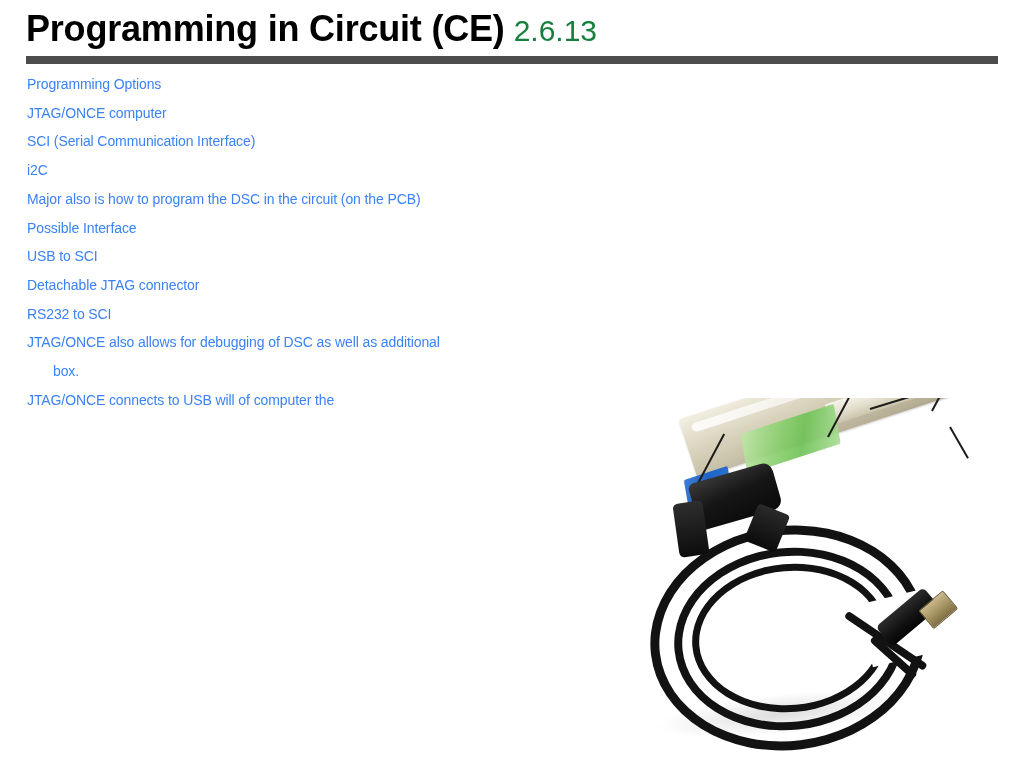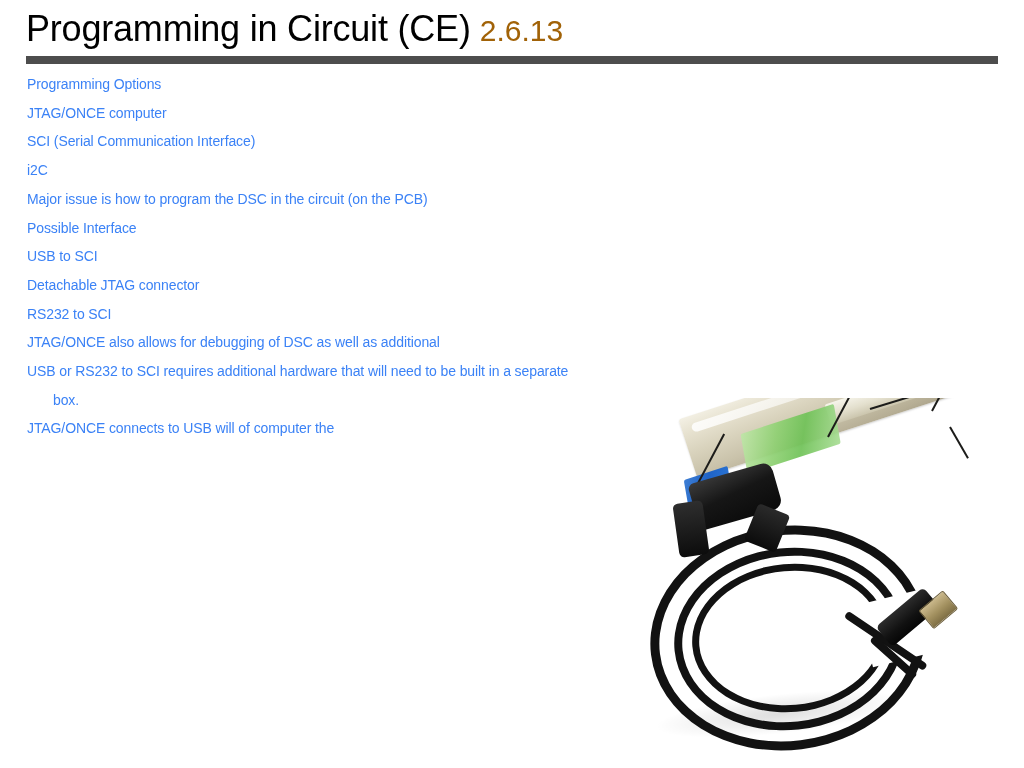--- a/index.html
+++ b/index.html
@@ -36,7 +36,7 @@
   .title-main {
     font-size: 36px;
     line-height: 42px;
-    font-weight: normal;
+    font-weight: bold;
     color: #000000;
     letter-spacing: -0.2px;
   }

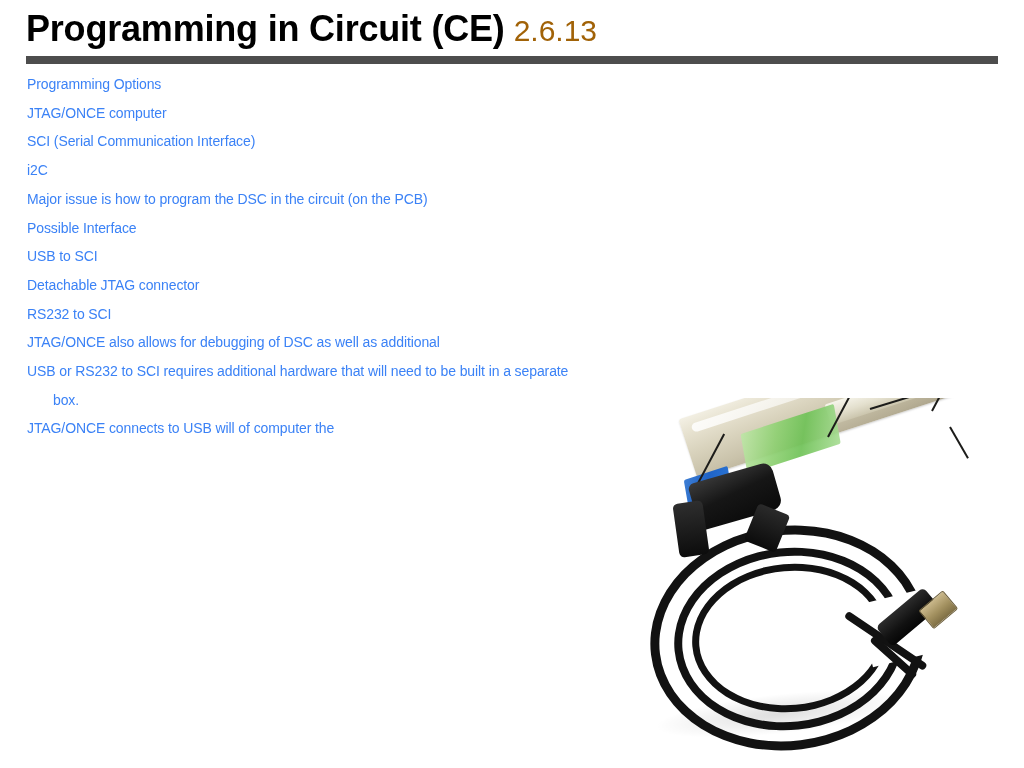--- a/index.html
+++ b/index.html
@@ -43,7 +43,7 @@
   .title-version {
     font-size: 30px;
     line-height: 42px;
-    color: #a16207;
+    color: #15803d;
     margin-left: 9px;
     letter-spacing: 0px;
   }

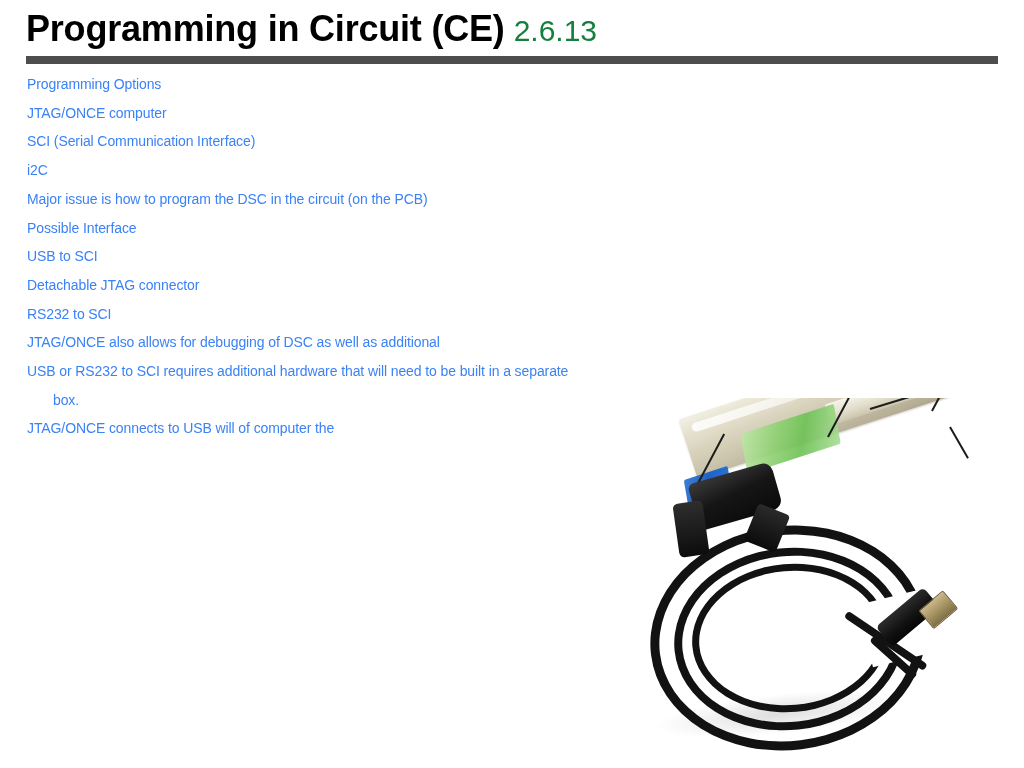--- a/index.html
+++ b/index.html
@@ -317,7 +317,7 @@
     <div class="body-line">JTAG/ONCE computer</div>
     <div class="body-line">SCI (Serial Communication Interface)</div>
     <div class="body-line">i2C</div>
-    <div class="body-line">Major issue is how to program the DSC in the circuit (on the PCB)</div>
+    <div class="body-line">Major also is how to program the DSC in the circuit (on the PCB)</div>
     <div class="body-line">Possible Interface</div>
     <div class="body-line">USB to SCI</div>
     <div class="body-line">Detachable JTAG connector</div>

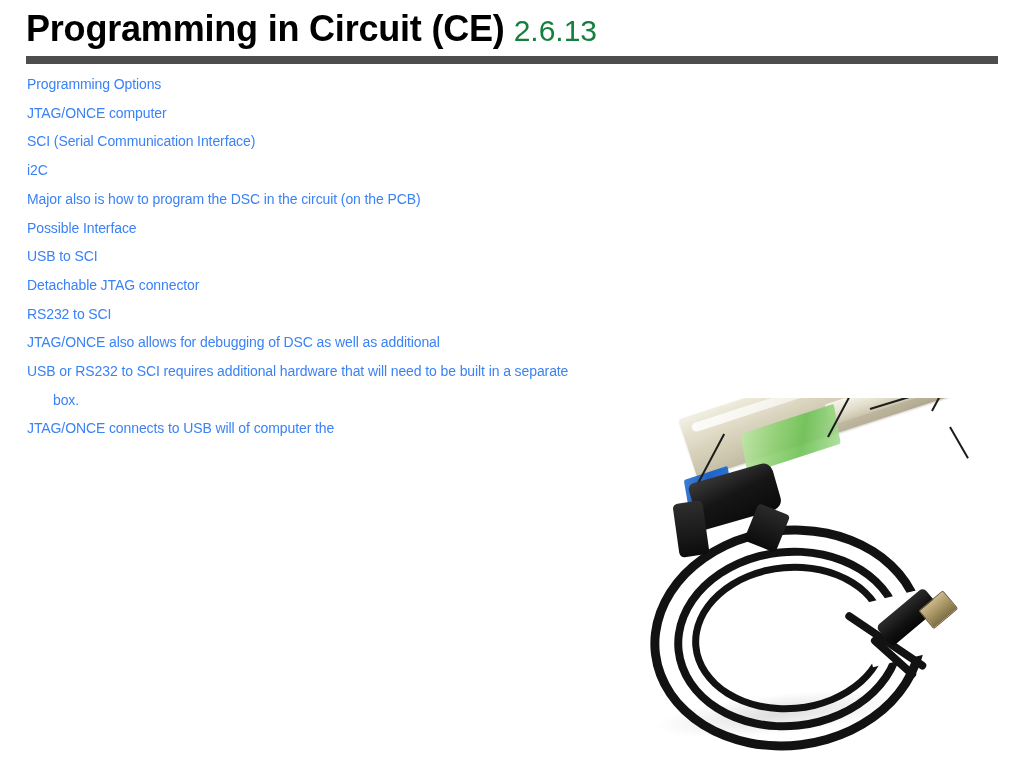--- a/index.html
+++ b/index.html
@@ -323,7 +323,6 @@
     <div class="body-line">Detachable JTAG connector</div>
     <div class="body-line">RS232 to SCI</div>
     <div class="body-line">JTAG/ONCE also allows for debugging of DSC as well as additional</div>
-    <div class="body-line">USB or RS232 to SCI requires additional hardware that will need to be built in a separate</div>
     <div class="body-line indent">box.</div>
     <div class="body-line">JTAG/ONCE connects to USB will of computer the</div>
   </div>

